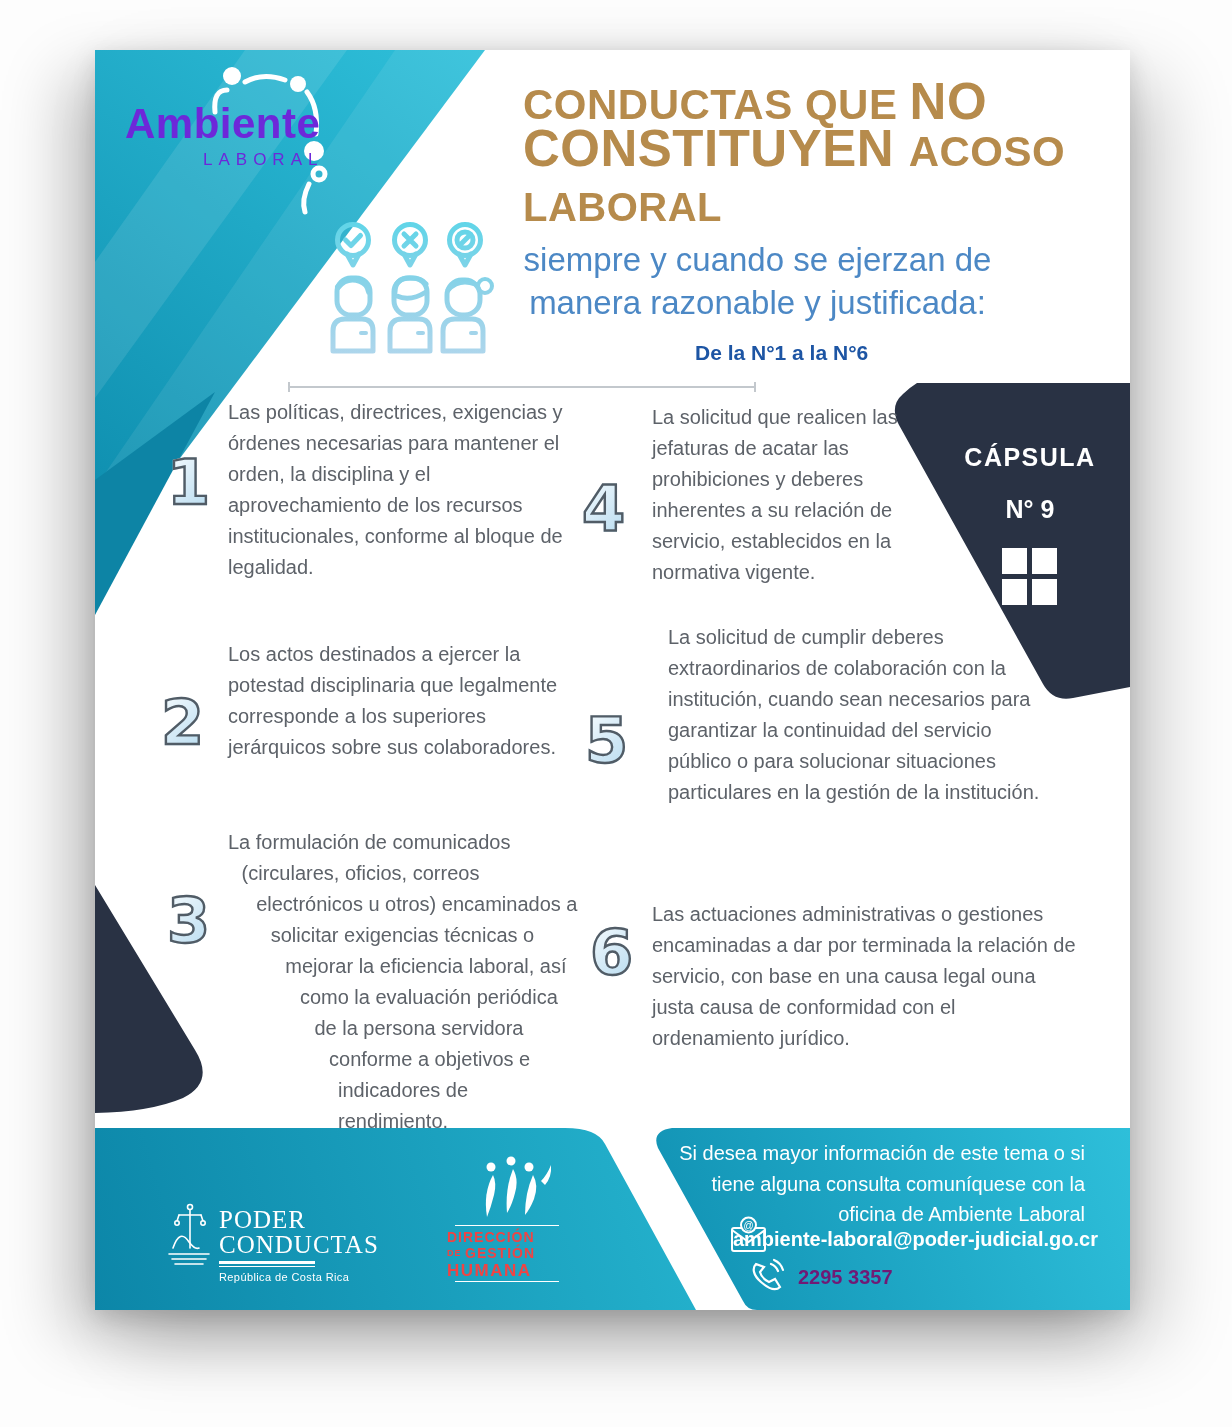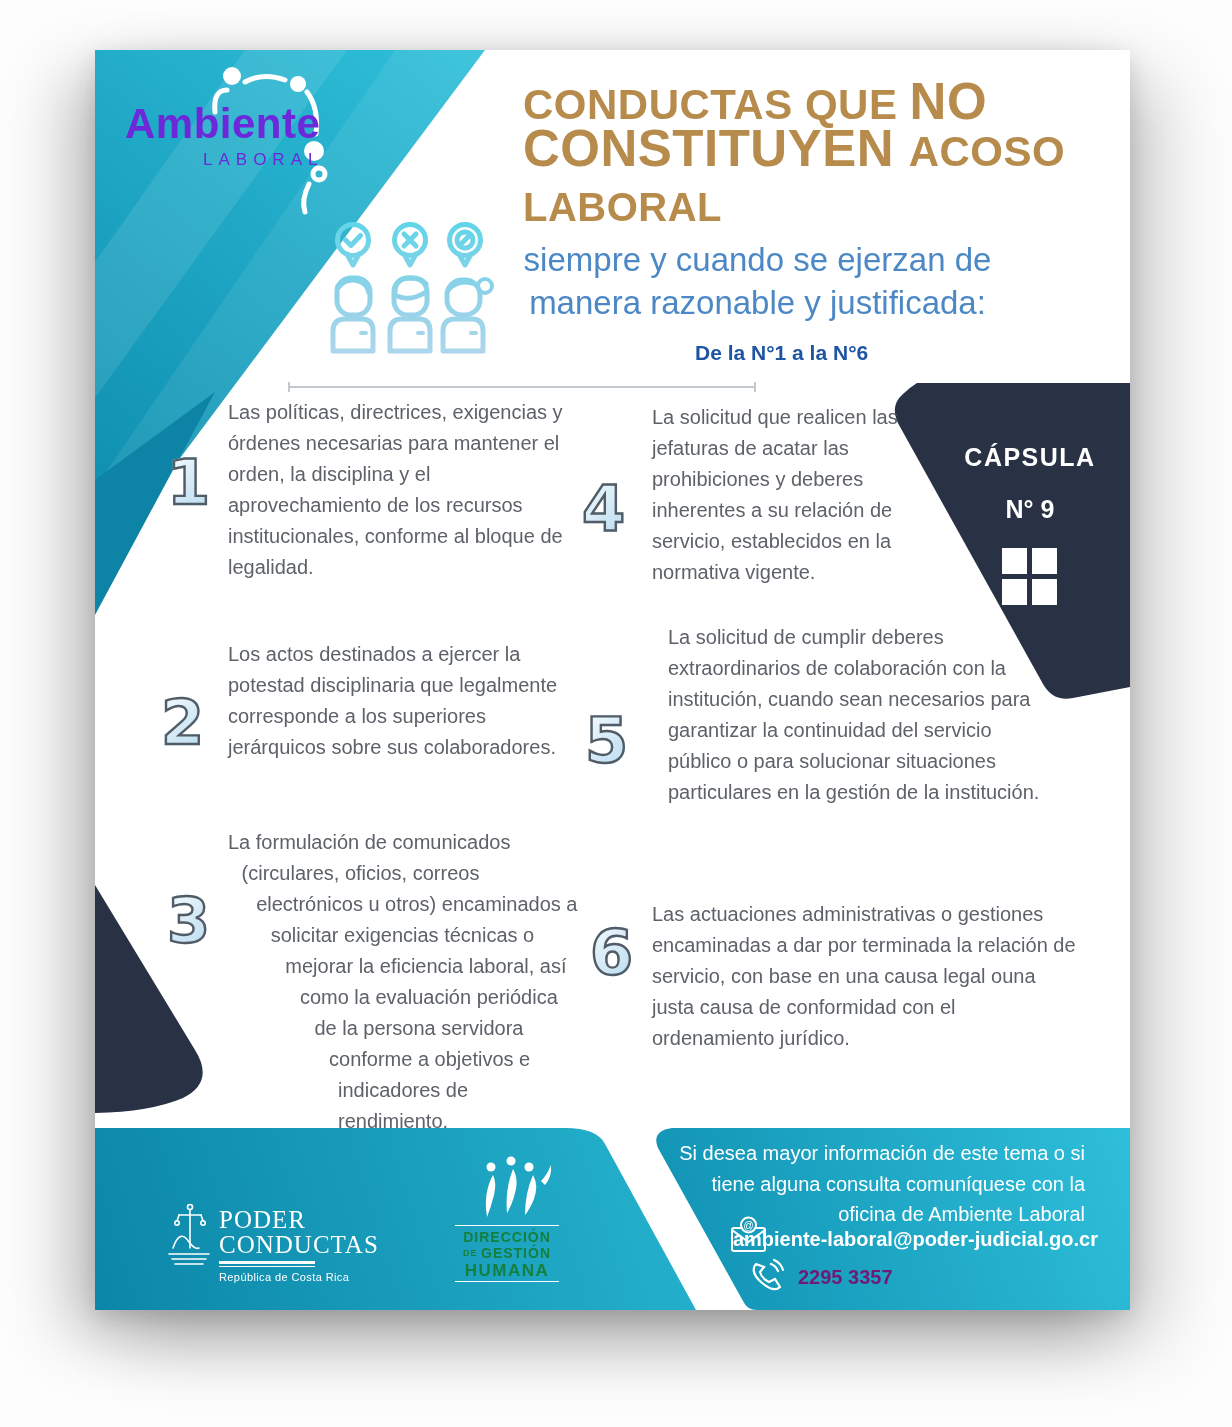--- a/index.html
+++ b/index.html
@@ -56,7 +56,7 @@
   .pj-rules div+div{height:1px;}
   .pj-text .l3{font-family:"Liberation Sans",sans-serif;font-size:11px;margin-top:4px;letter-spacing:.4px;}
 
-  .dgh-text{left:352px;top:1175px;width:120px;text-align:center;color:#15803d;}
+  .dgh-text{left:352px;top:1175px;width:120px;color:#ef4444;}
   .dgh-rule{height:1px;background:#fff;margin:0 8px;}
   .dgh-l1{font-size:14px;font-weight:700;letter-spacing:1px;margin-top:3px;}
   .dgh-l2{font-size:14px;font-weight:700;letter-spacing:1px;}

